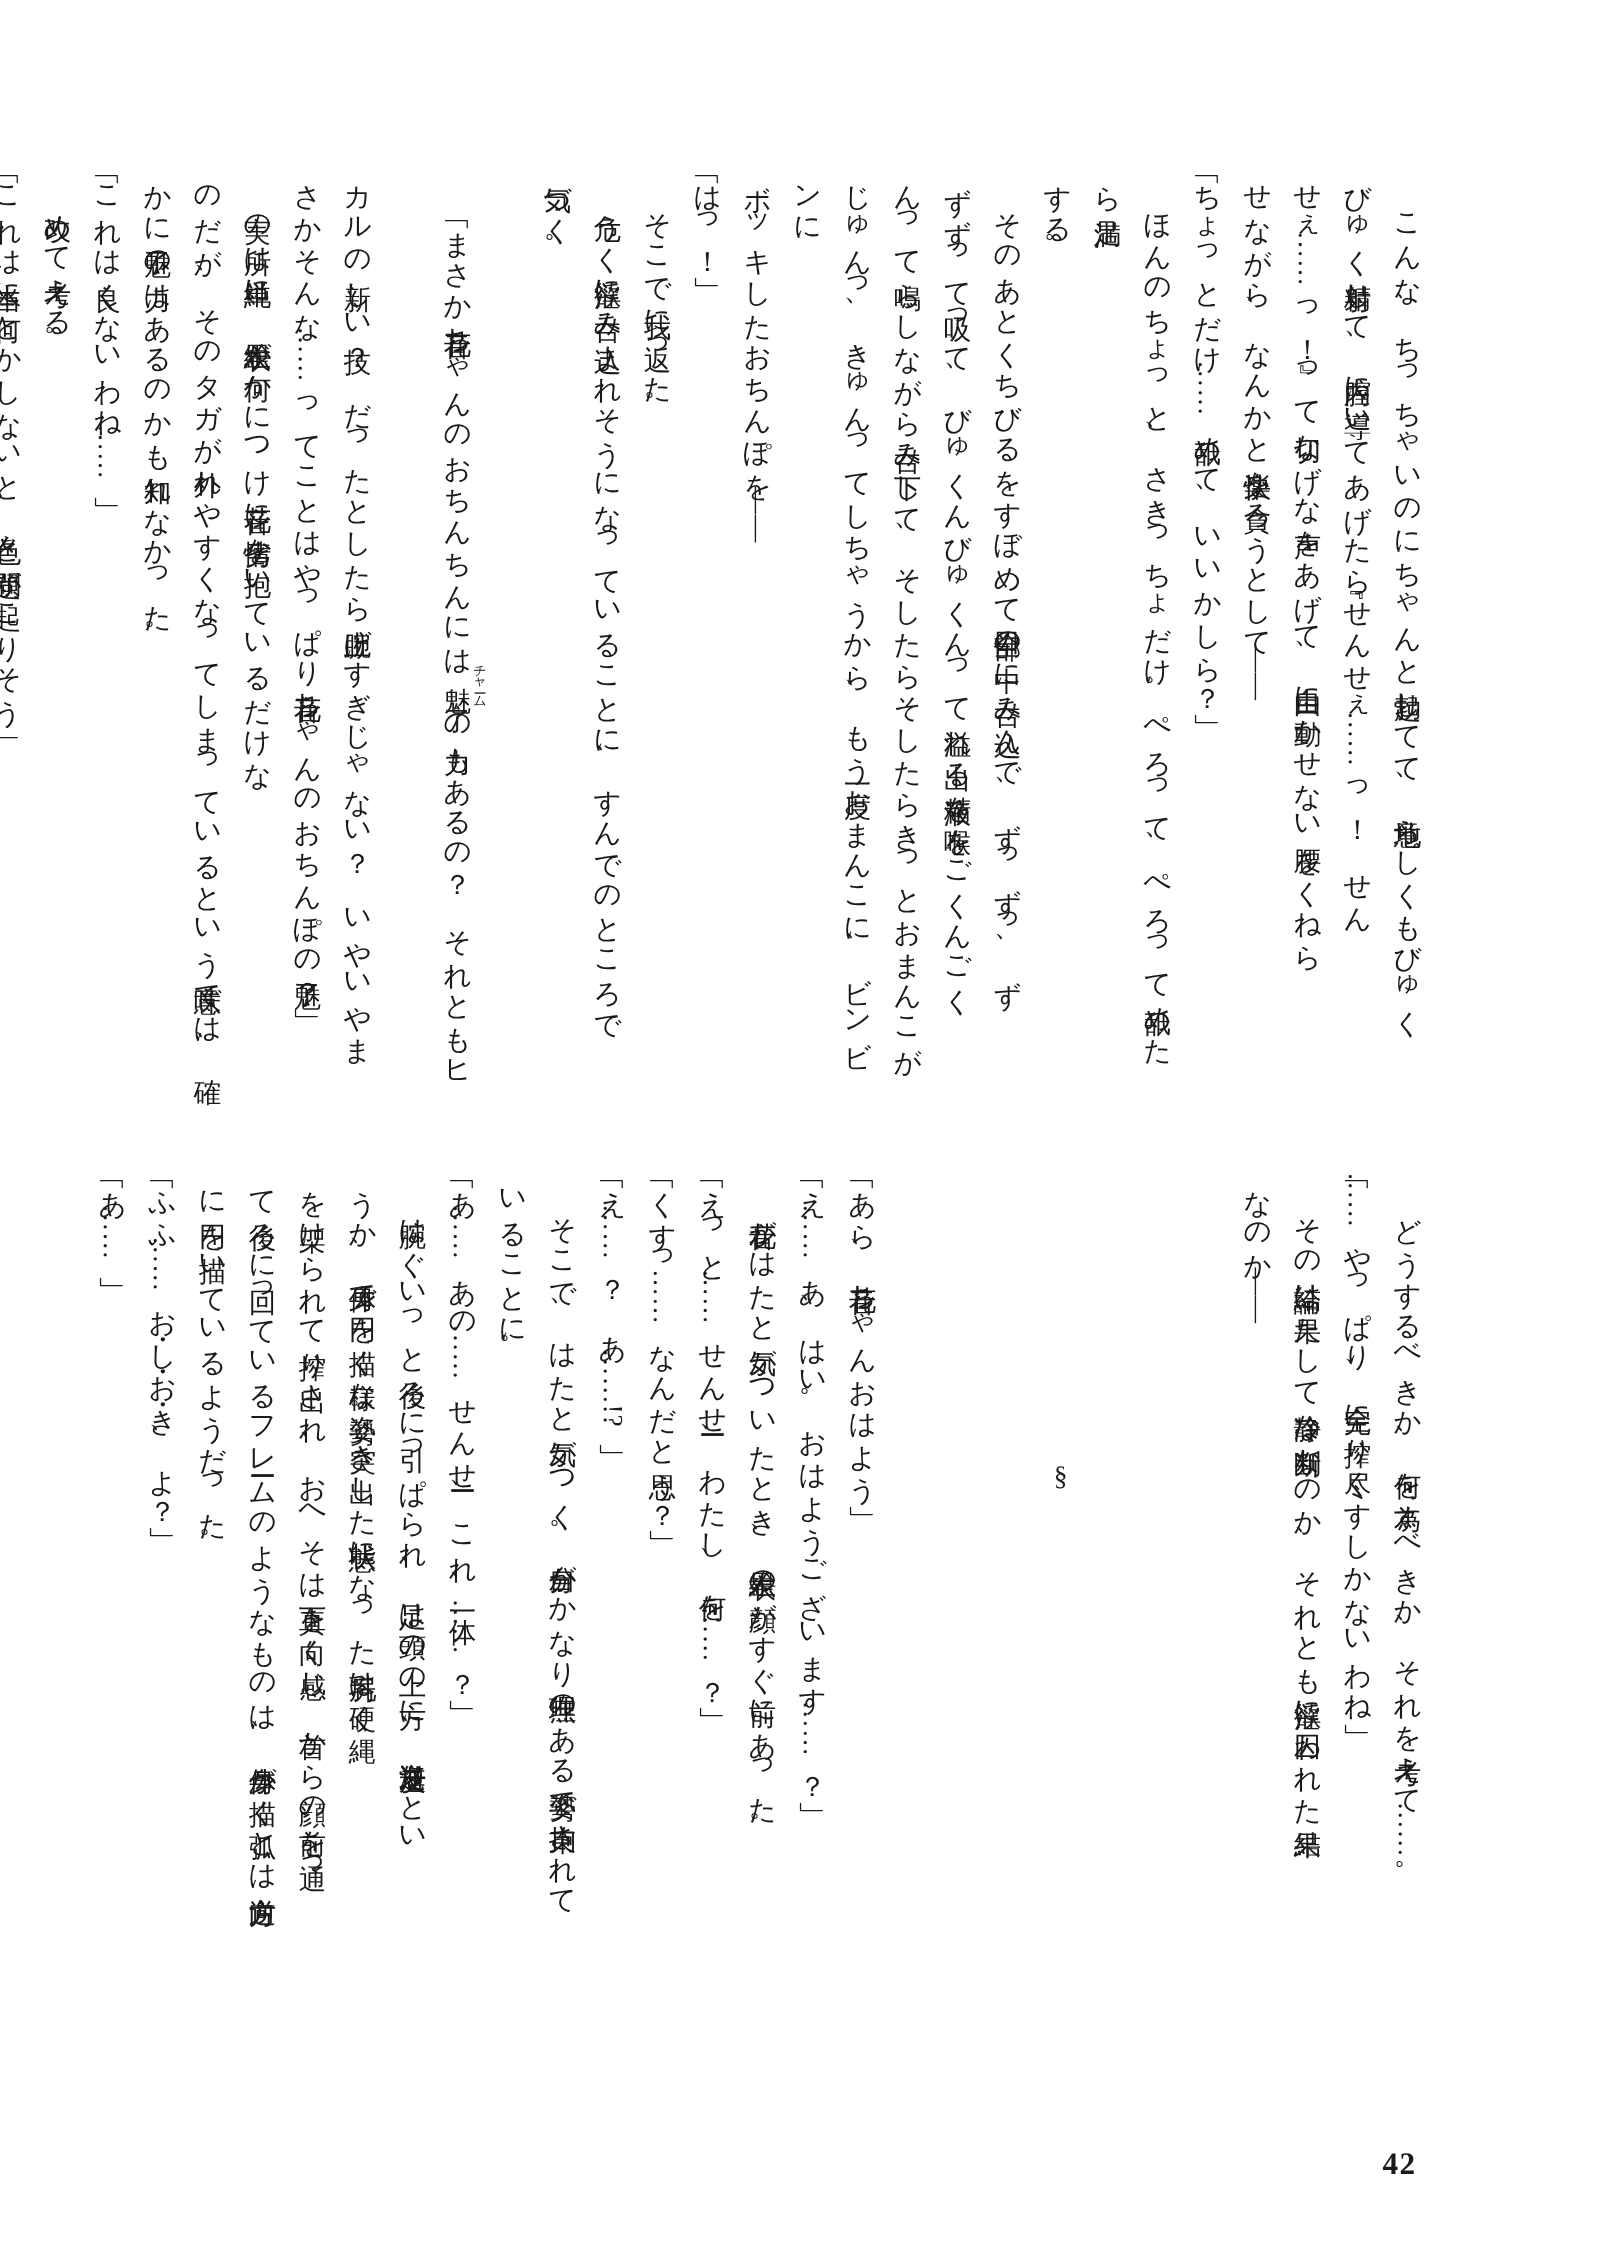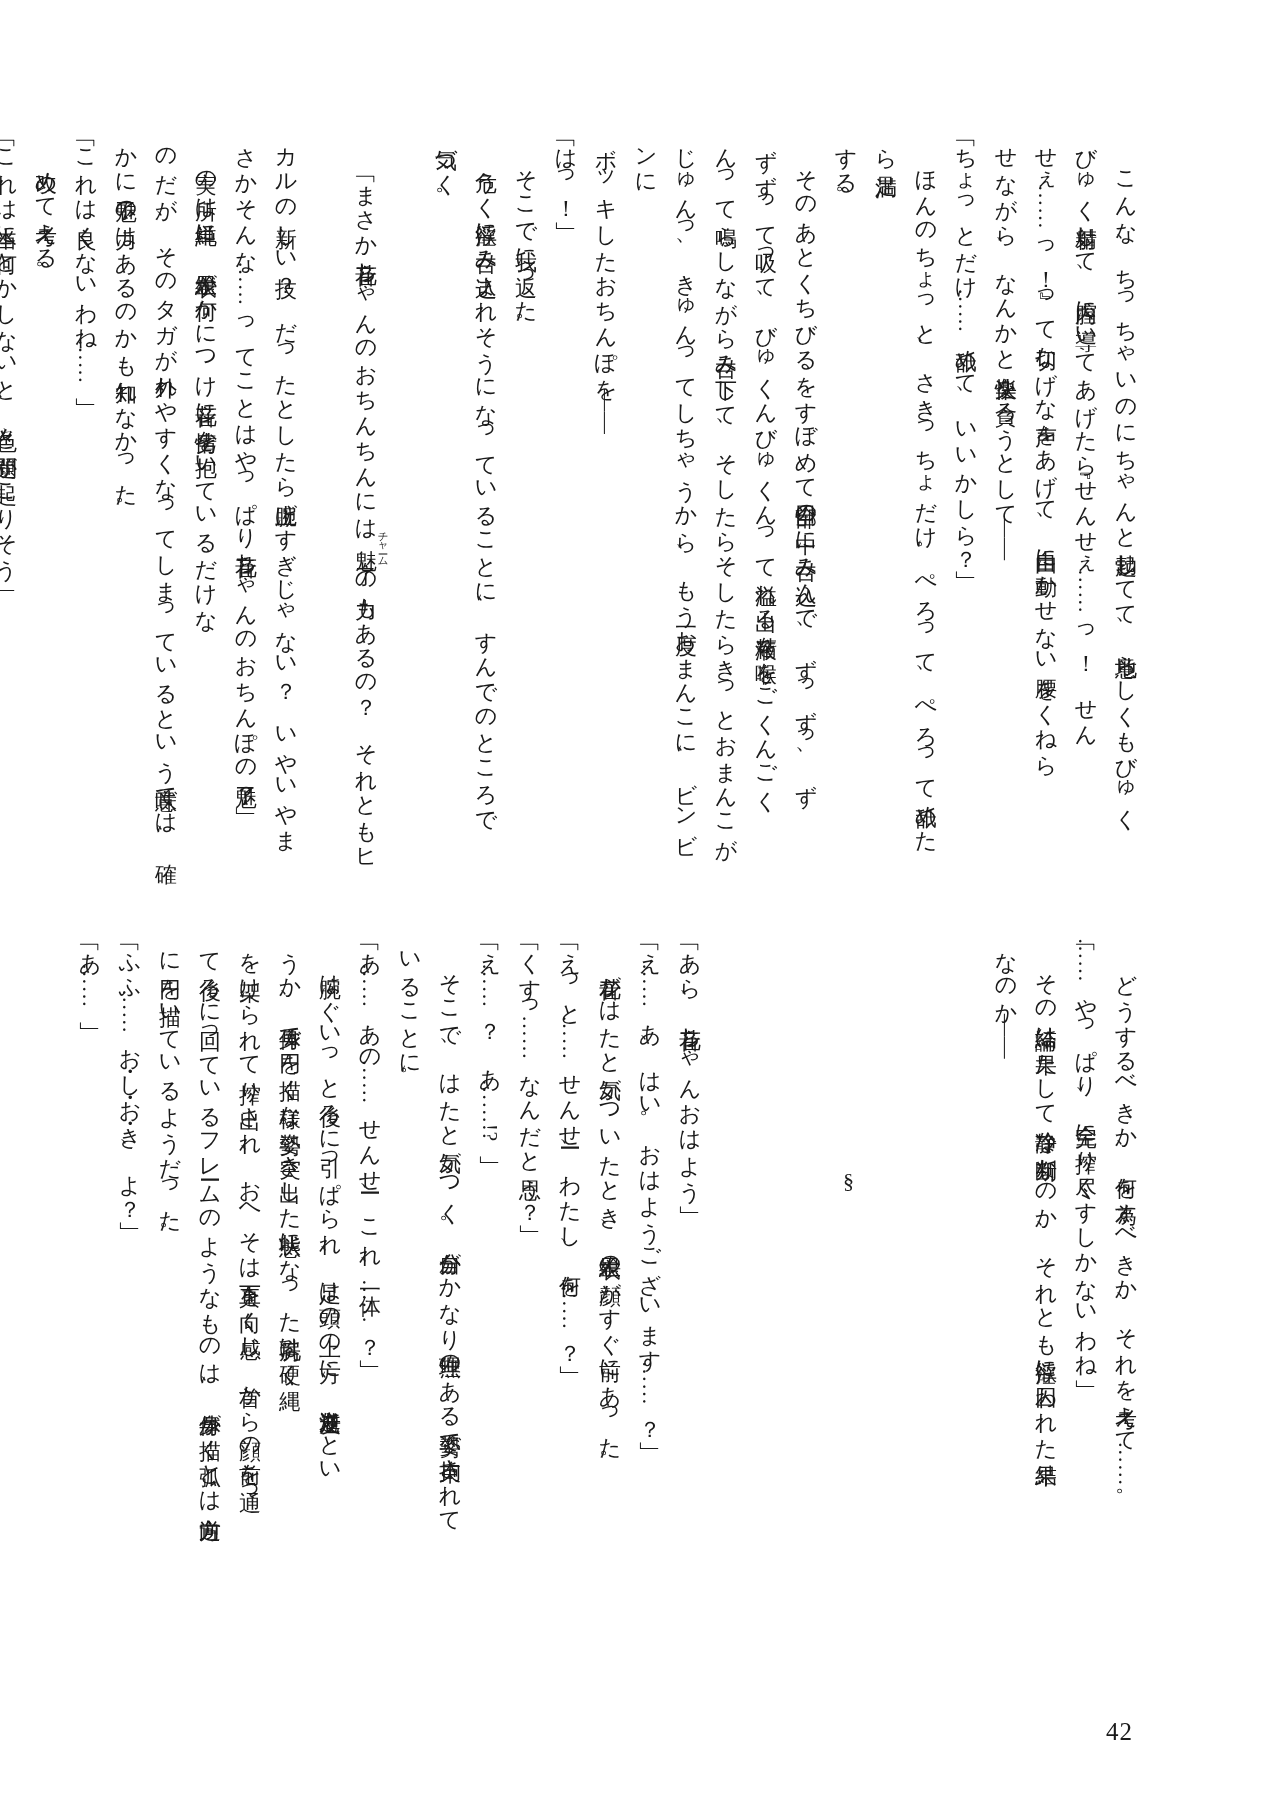--- a/index.html
+++ b/index.html
@@ -48,6 +48,7 @@
     left: 1106px;
     font-size: 25px;
     letter-spacing: 1px;
+    font-weight: bold;
   }
 </style>
 </head>

